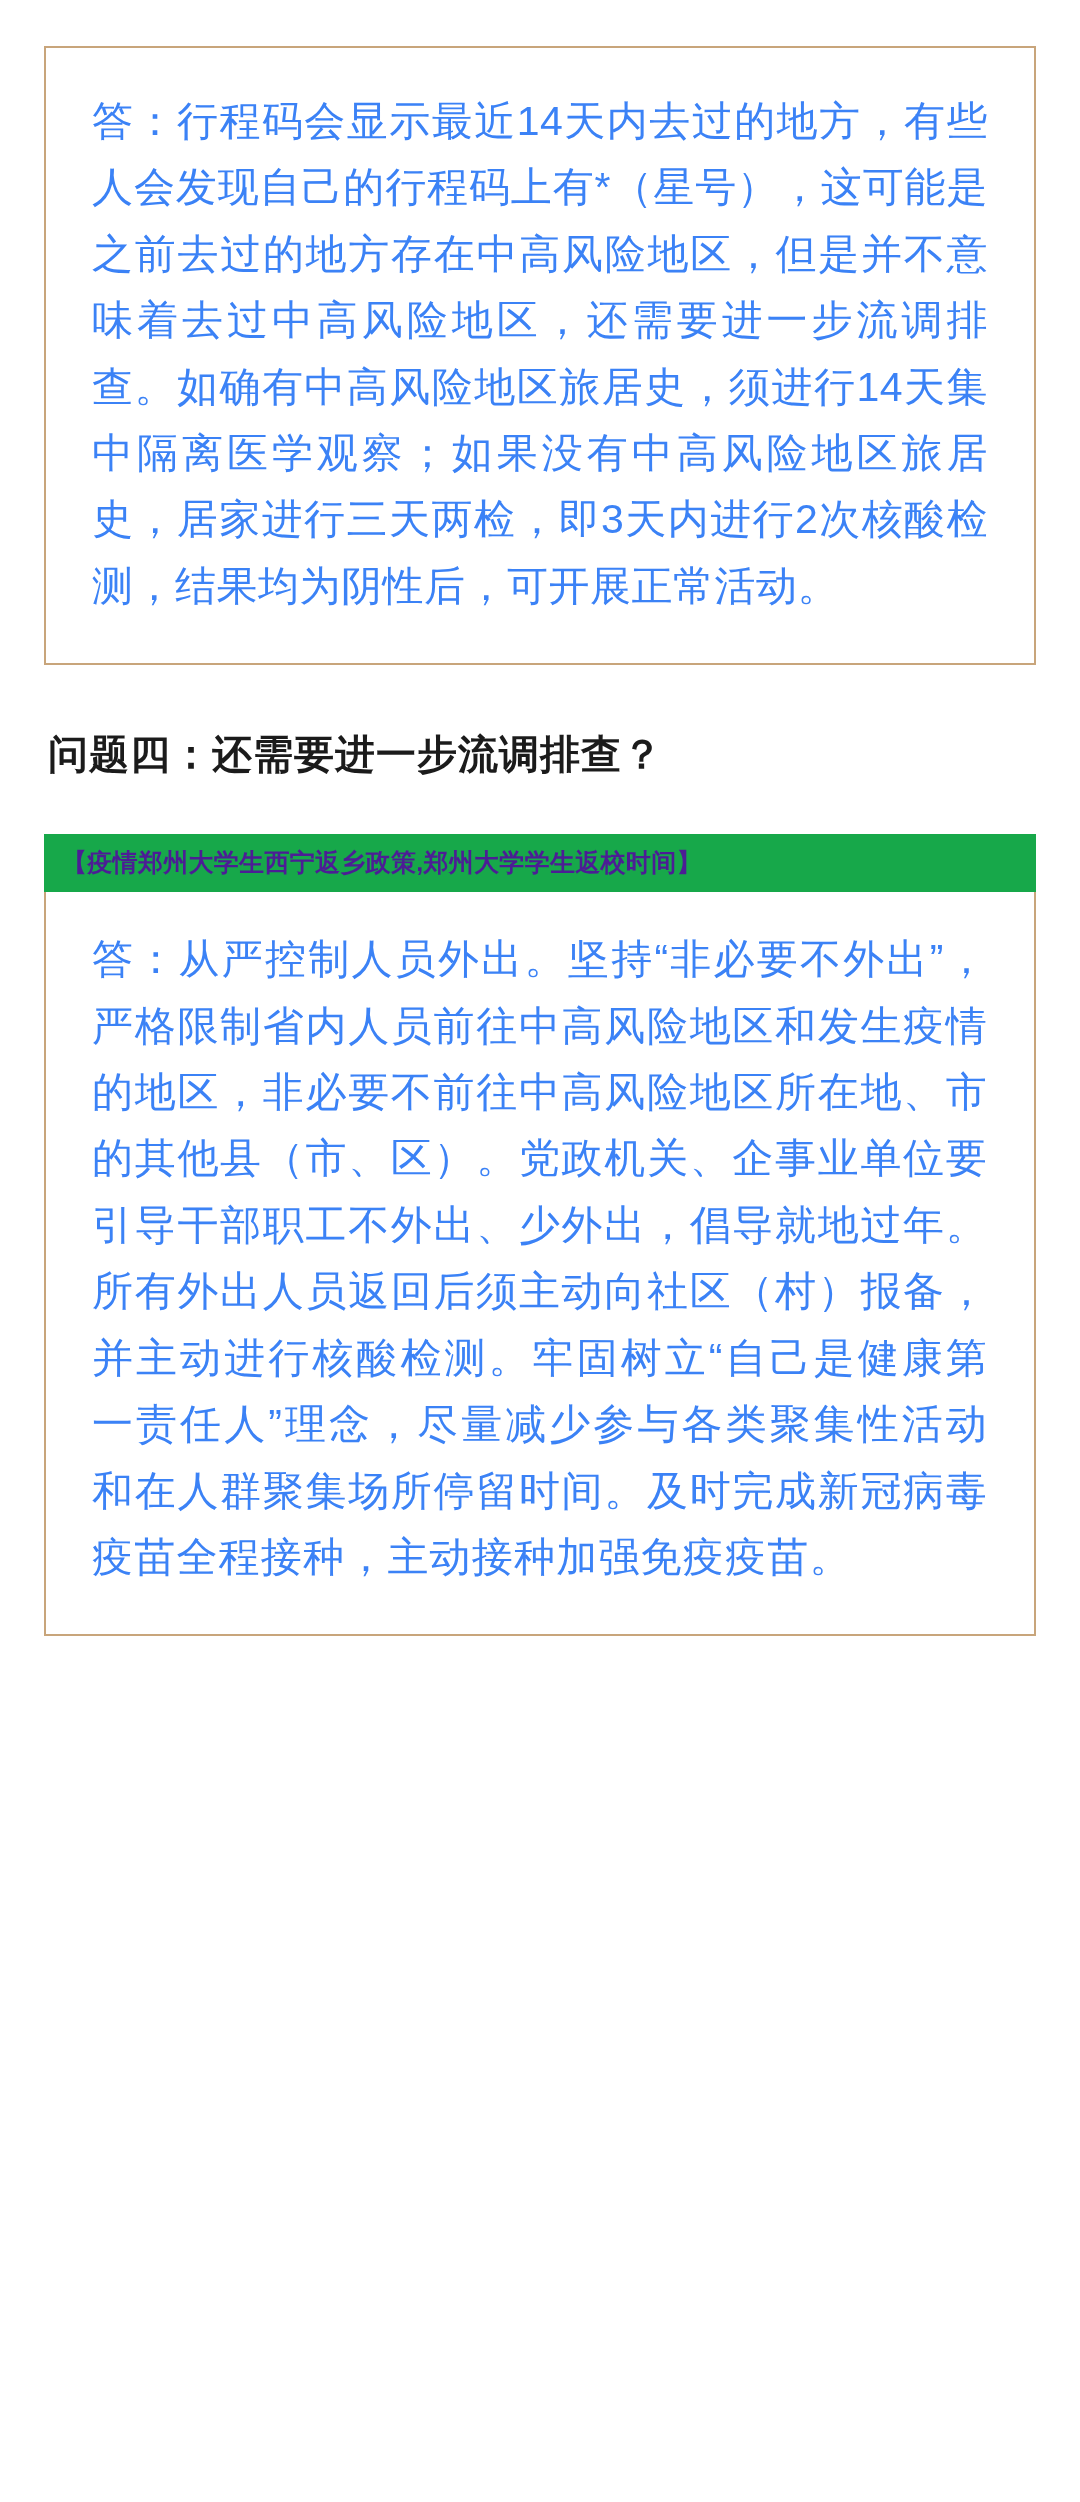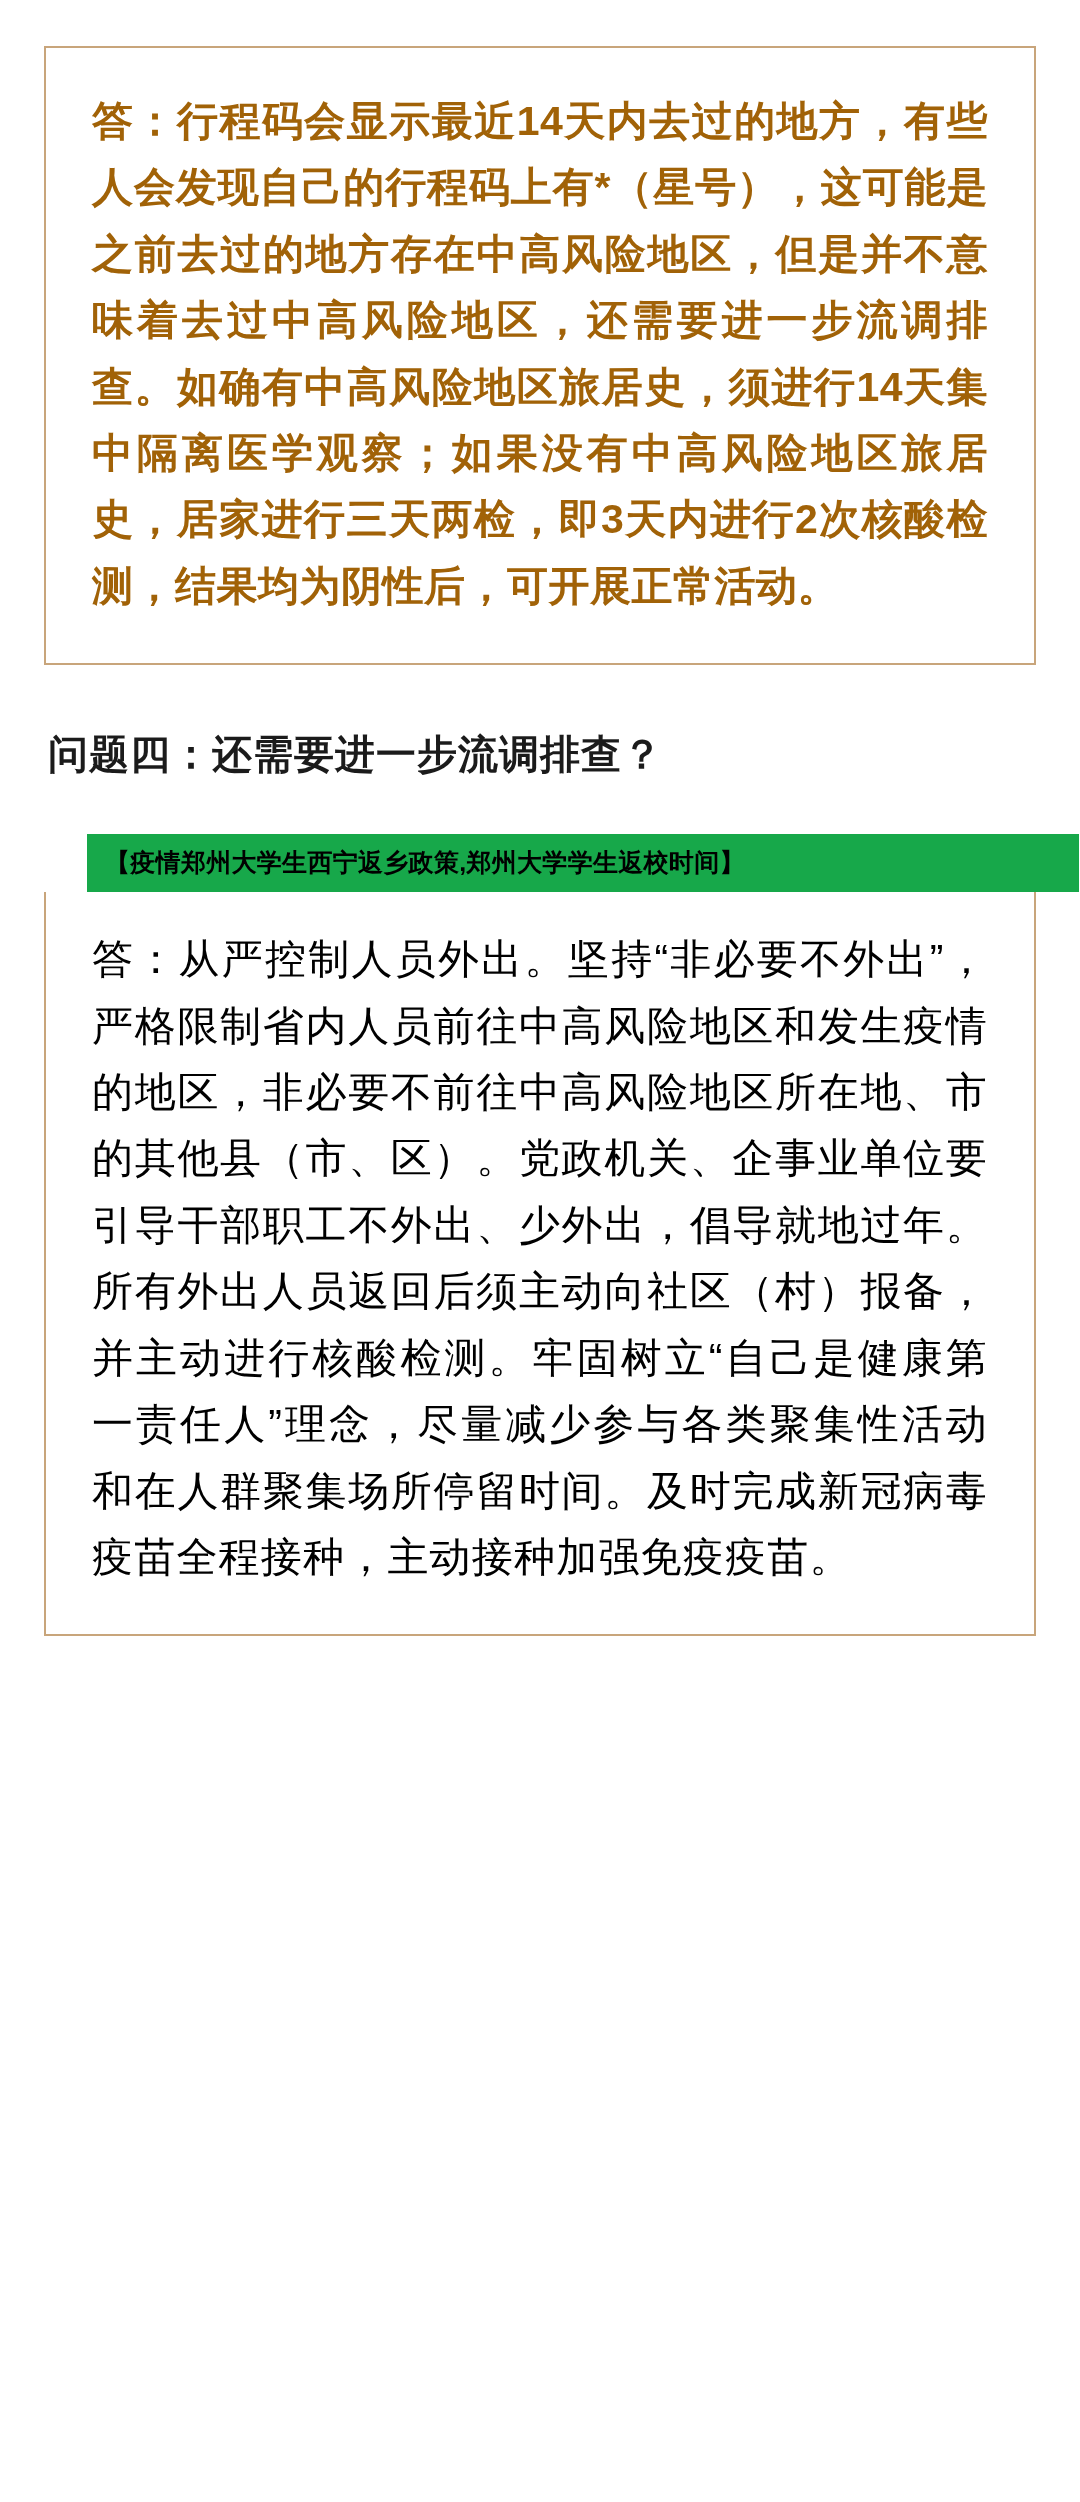--- a/index.html
+++ b/index.html
@@ -40,8 +40,8 @@
     font-size: 41px;
     line-height: 1.62;
     letter-spacing: 0.5px;
-    font-weight: 700;
-    color: #a16207;
+    font-weight: 400;
+    color: #3b82f6;
     text-align: justify;
     text-justify: inter-ideograph;
     margin: 0;

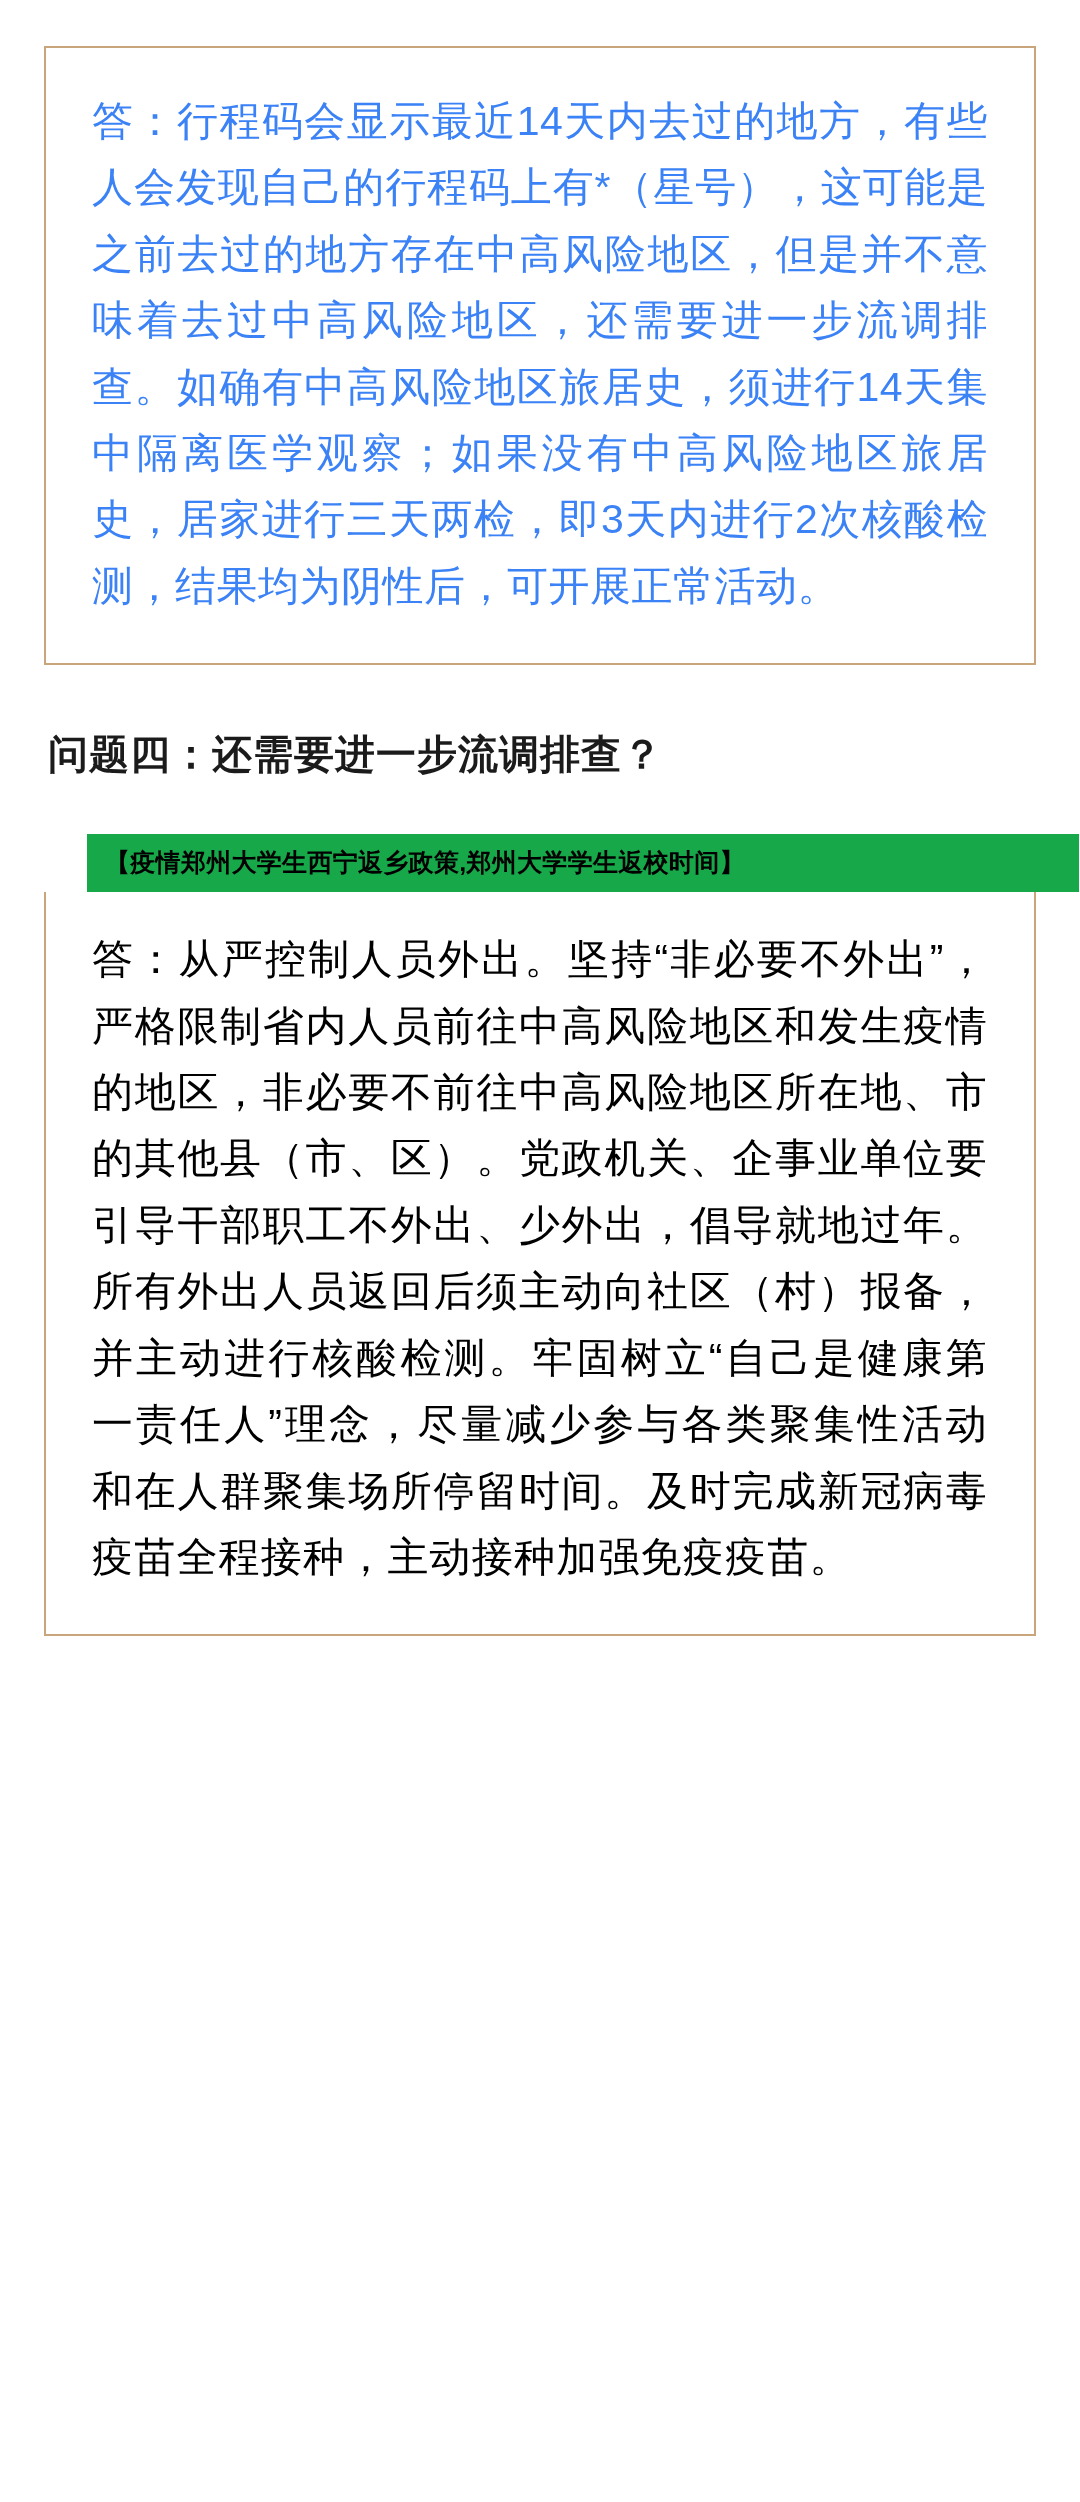--- a/index.html
+++ b/index.html
@@ -67,7 +67,7 @@
     box-sizing: border-box;
     width: 100%;
     background: #17a84a;
-    color: #000000;
+    color: #4c1d95;
     font-size: 25px;
     font-weight: 700;
     letter-spacing: 0.3px;
@@ -75,7 +75,6 @@
     white-space: nowrap;
     overflow: hidden;
     text-overflow: ellipsis;
-    margin-left: 43px;
   }
 </style>
 </head>

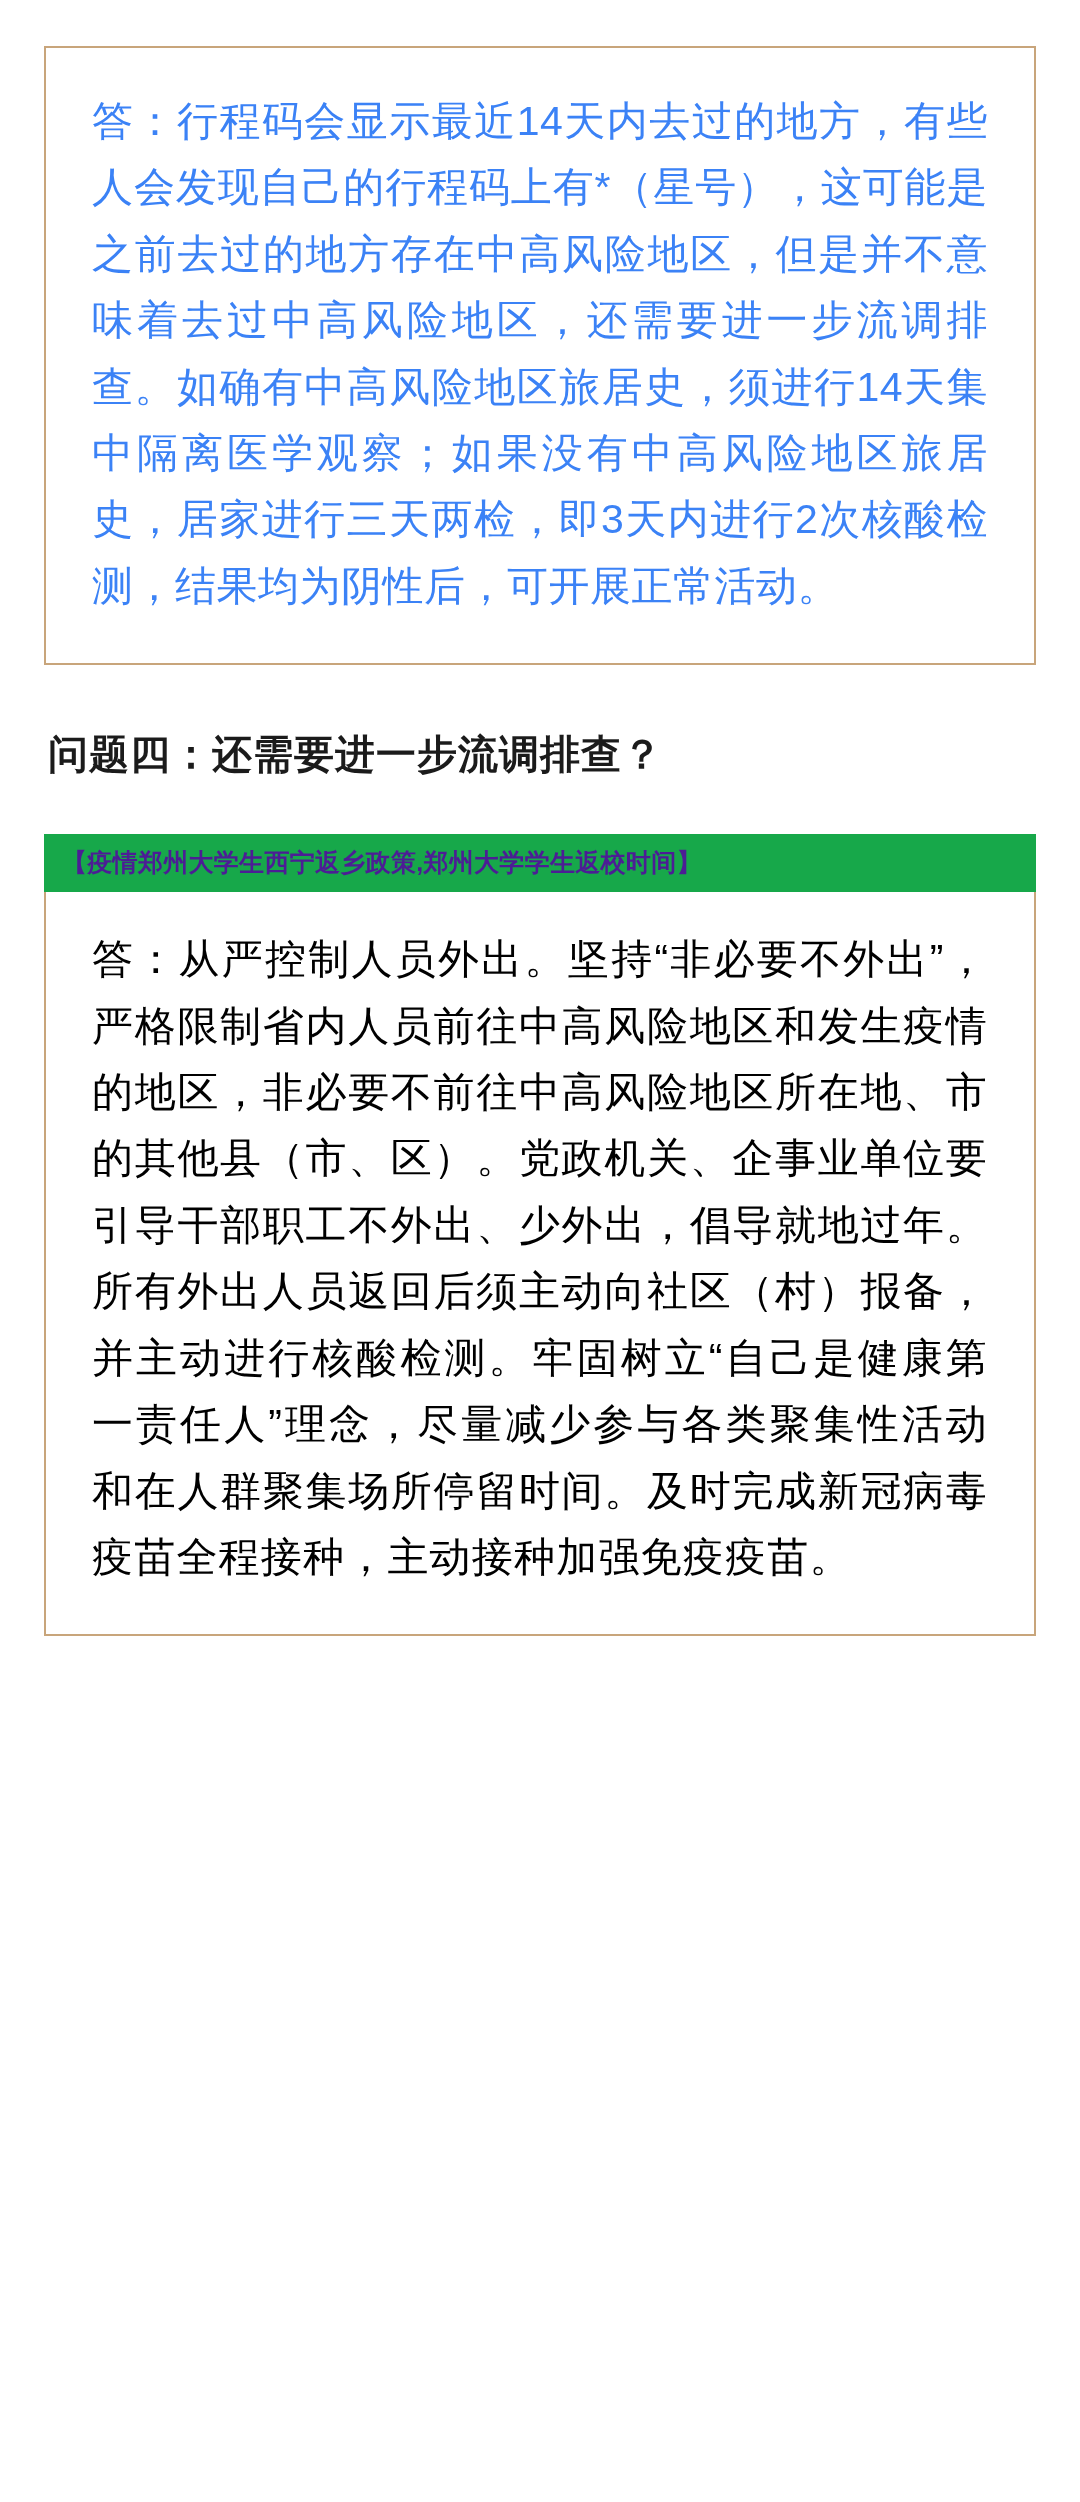--- a/index.html
+++ b/index.html
@@ -48,7 +48,7 @@
   }
   .answer-text.light {
     font-weight: 400;
-    color: #000000;
+    color: #3b82f6;
     letter-spacing: 1.2px;
   }
 

